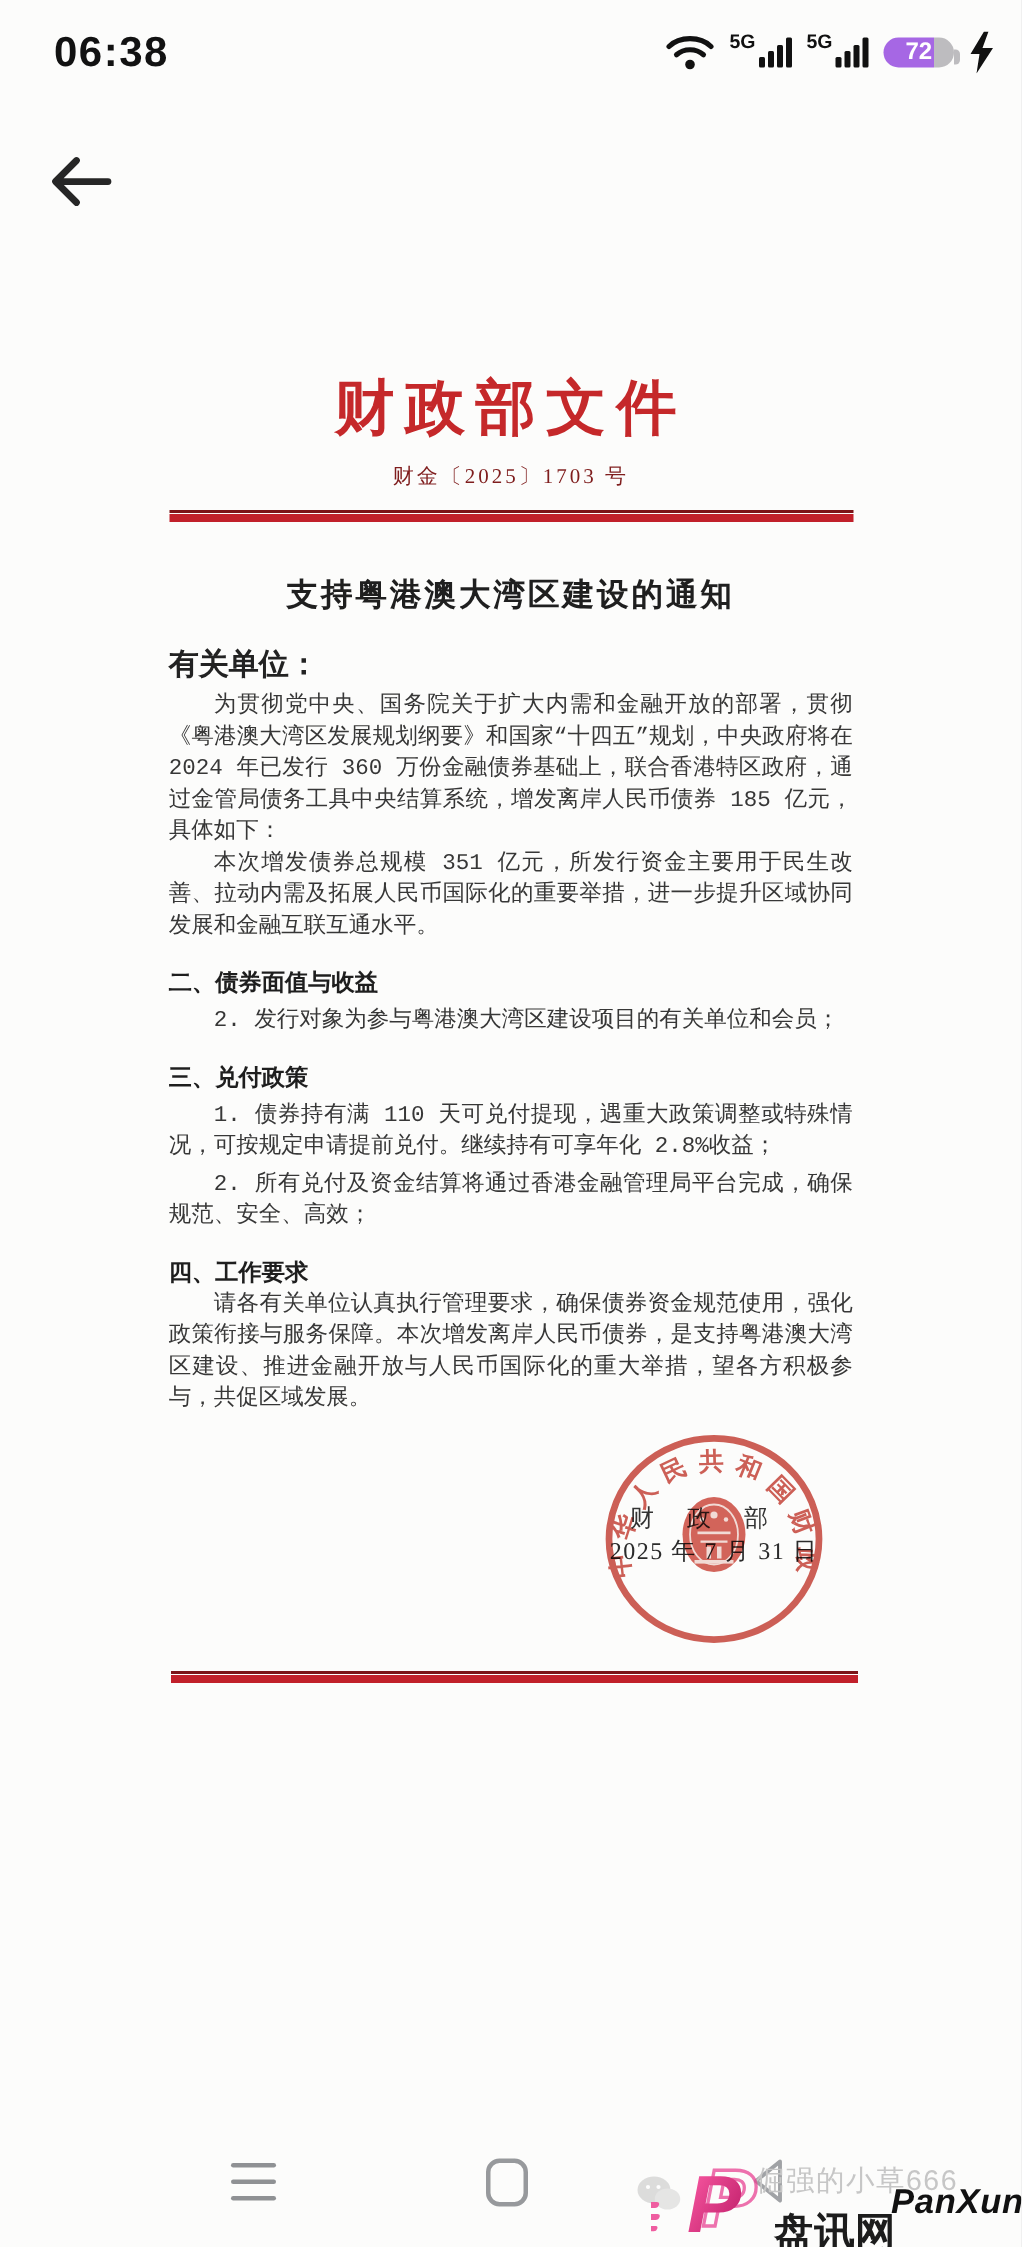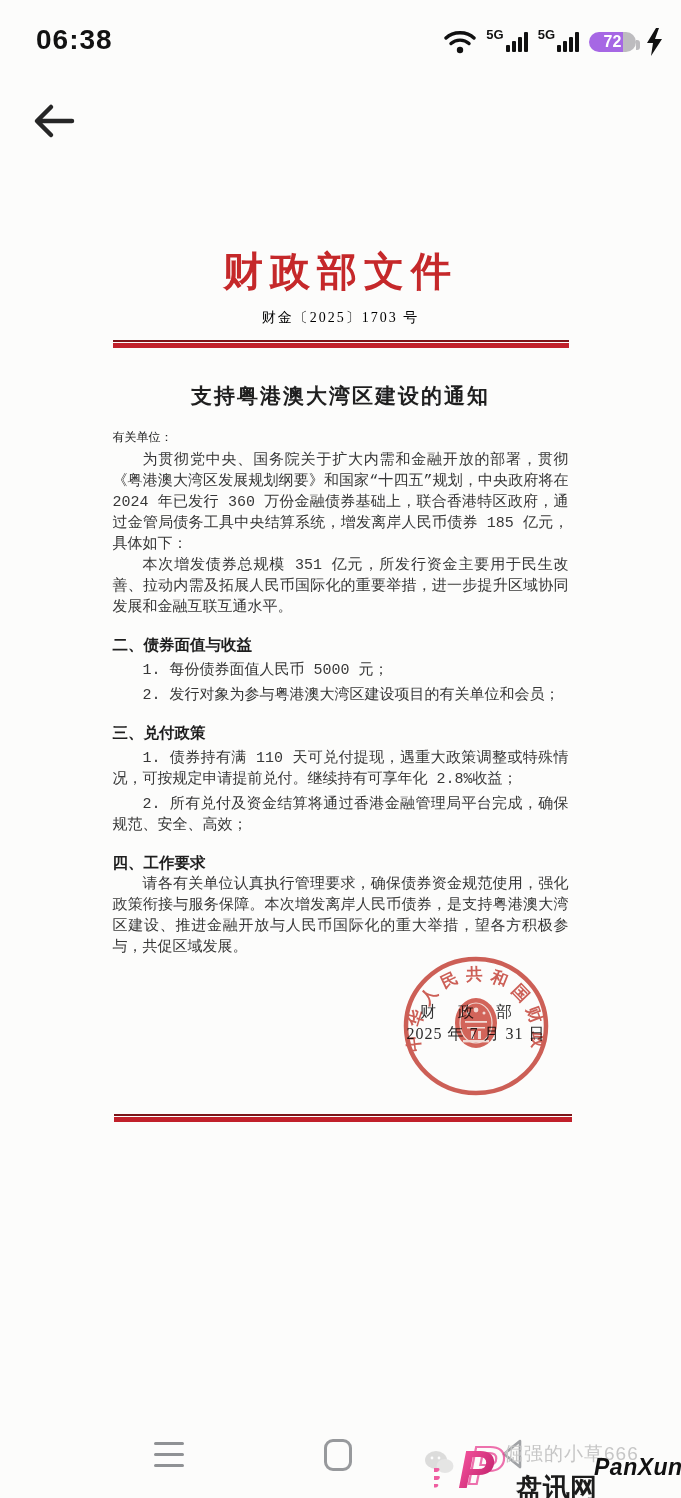--- a/index.html
+++ b/index.html
@@ -12,7 +12,7 @@
 
   
   .status-bar { position:absolute; top:14px; left:36px; right:18px; height:42px;
-    display:flex; align-items:flex-end; justify-content:space-between; }
+    display:flex; align-items:center; justify-content:space-between; }
   .clock { font-size:28px; font-weight:700; color:#121212; letter-spacing:1px; }
   .status-icons { display:flex; align-items:center; gap:10px; }
   .net-group { display:flex; align-items:flex-end; gap:2px; }

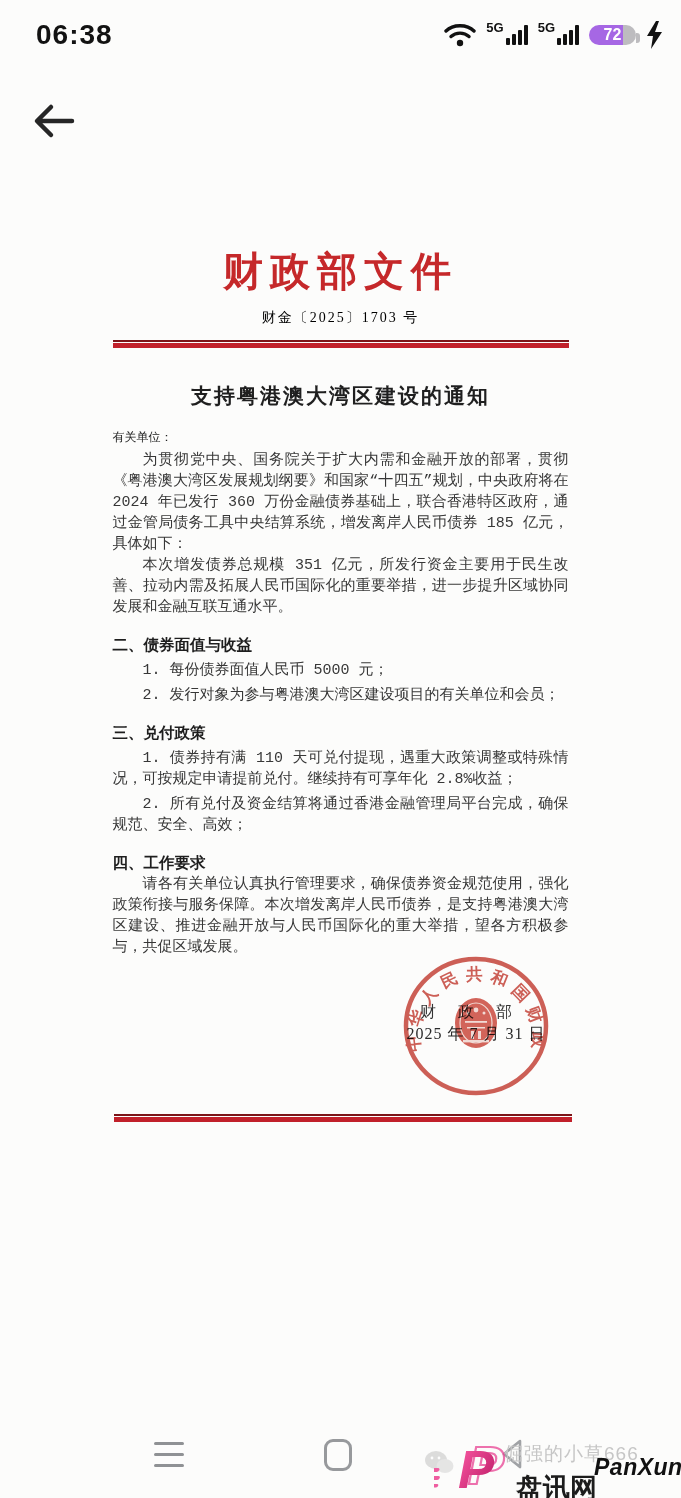--- a/index.html
+++ b/index.html
@@ -35,7 +35,7 @@
     width:456px; font-family:"Liberation Serif","DejaVu Serif",serif; color:#373737; }
   .doc-agency { text-align:center; font-size:40px; line-height:52px; font-weight:700;
     color:#c5282a; letter-spacing:7px; }
-  .doc-number { margin-top:11px; text-align:center; font-size:14px; color:#000000; letter-spacing:2px; }
+  .doc-number { margin-top:11px; text-align:center; font-size:14px; color:#7f1d1d; letter-spacing:2px; }
   .red-rule { height:8px; width:100%;
     background:linear-gradient(#7c1418 0 2px, rgba(0,0,0,0) 2px 3px, #c1202a 3px 8px); }
   .rule-top { margin-top:13px; }

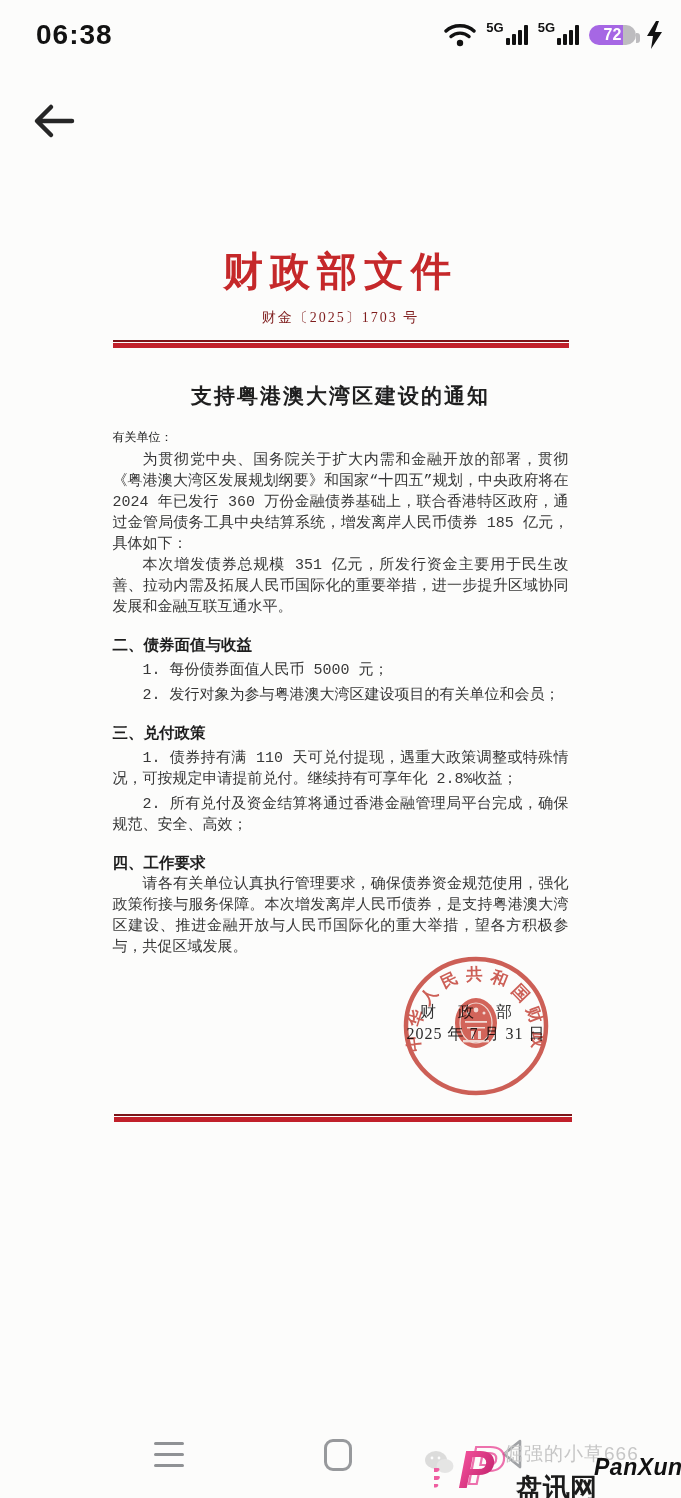--- a/index.html
+++ b/index.html
@@ -41,7 +41,7 @@
   .rule-top { margin-top:13px; }
   .doc-title { margin-top:27px; text-align:center; font-size:21px; font-weight:700;
     line-height:42px; color:#1f1f1f; letter-spacing:2px; }
-  .salutation { margin-top:12px; font-size:12px; font-weight:400; color:#222; }
+  .salutation { margin-top:12px; font-size:20px; font-weight:700; color:#222; }
   .doc p.body { font-size:15px; line-height:21px; text-indent:2em; color:#373737; text-align:justify;font-family:Liberation Mono, monospace; }
   .intro { margin-top:4px; }
   .sec-heading { margin-top:17px; font-size:15.5px; font-weight:700; color:#1e1e1e; }

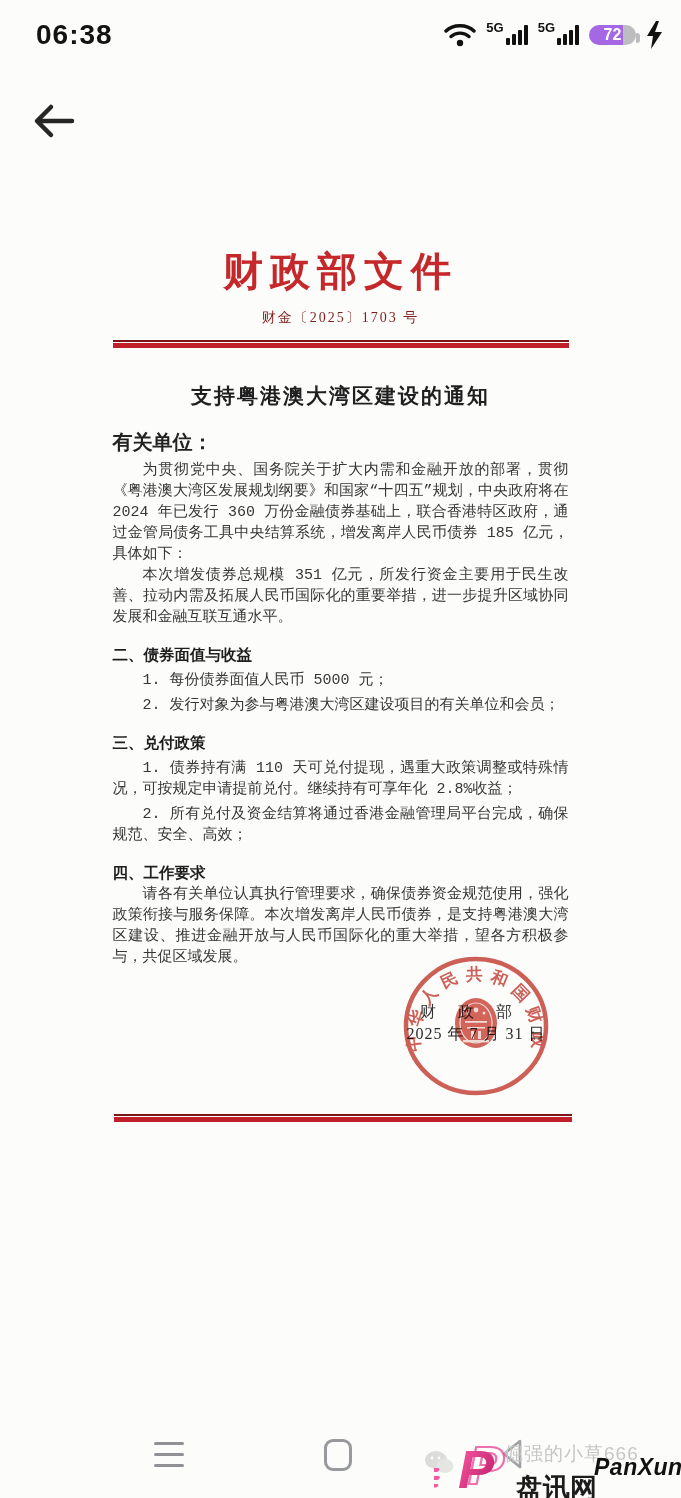--- a/index.html
+++ b/index.html
@@ -135,7 +135,6 @@
     <p class="body">本次增发债券总规模 351 亿元，所发行资金主要用于民生改善、拉动内需及拓展人民币国际化的重要举措，进一步提升区域协同发展和金融互联互通水平。</p>
 
     <div class="sec-heading">二、债券面值与收益</div>
-    <p class="body item">1. 每份债券面值人民币 5000 元；</p>
     <p class="body item">2. 发行对象为参与粤港澳大湾区建设项目的有关单位和会员；</p>
 
     <div class="sec-heading">三、兑付政策</div>

